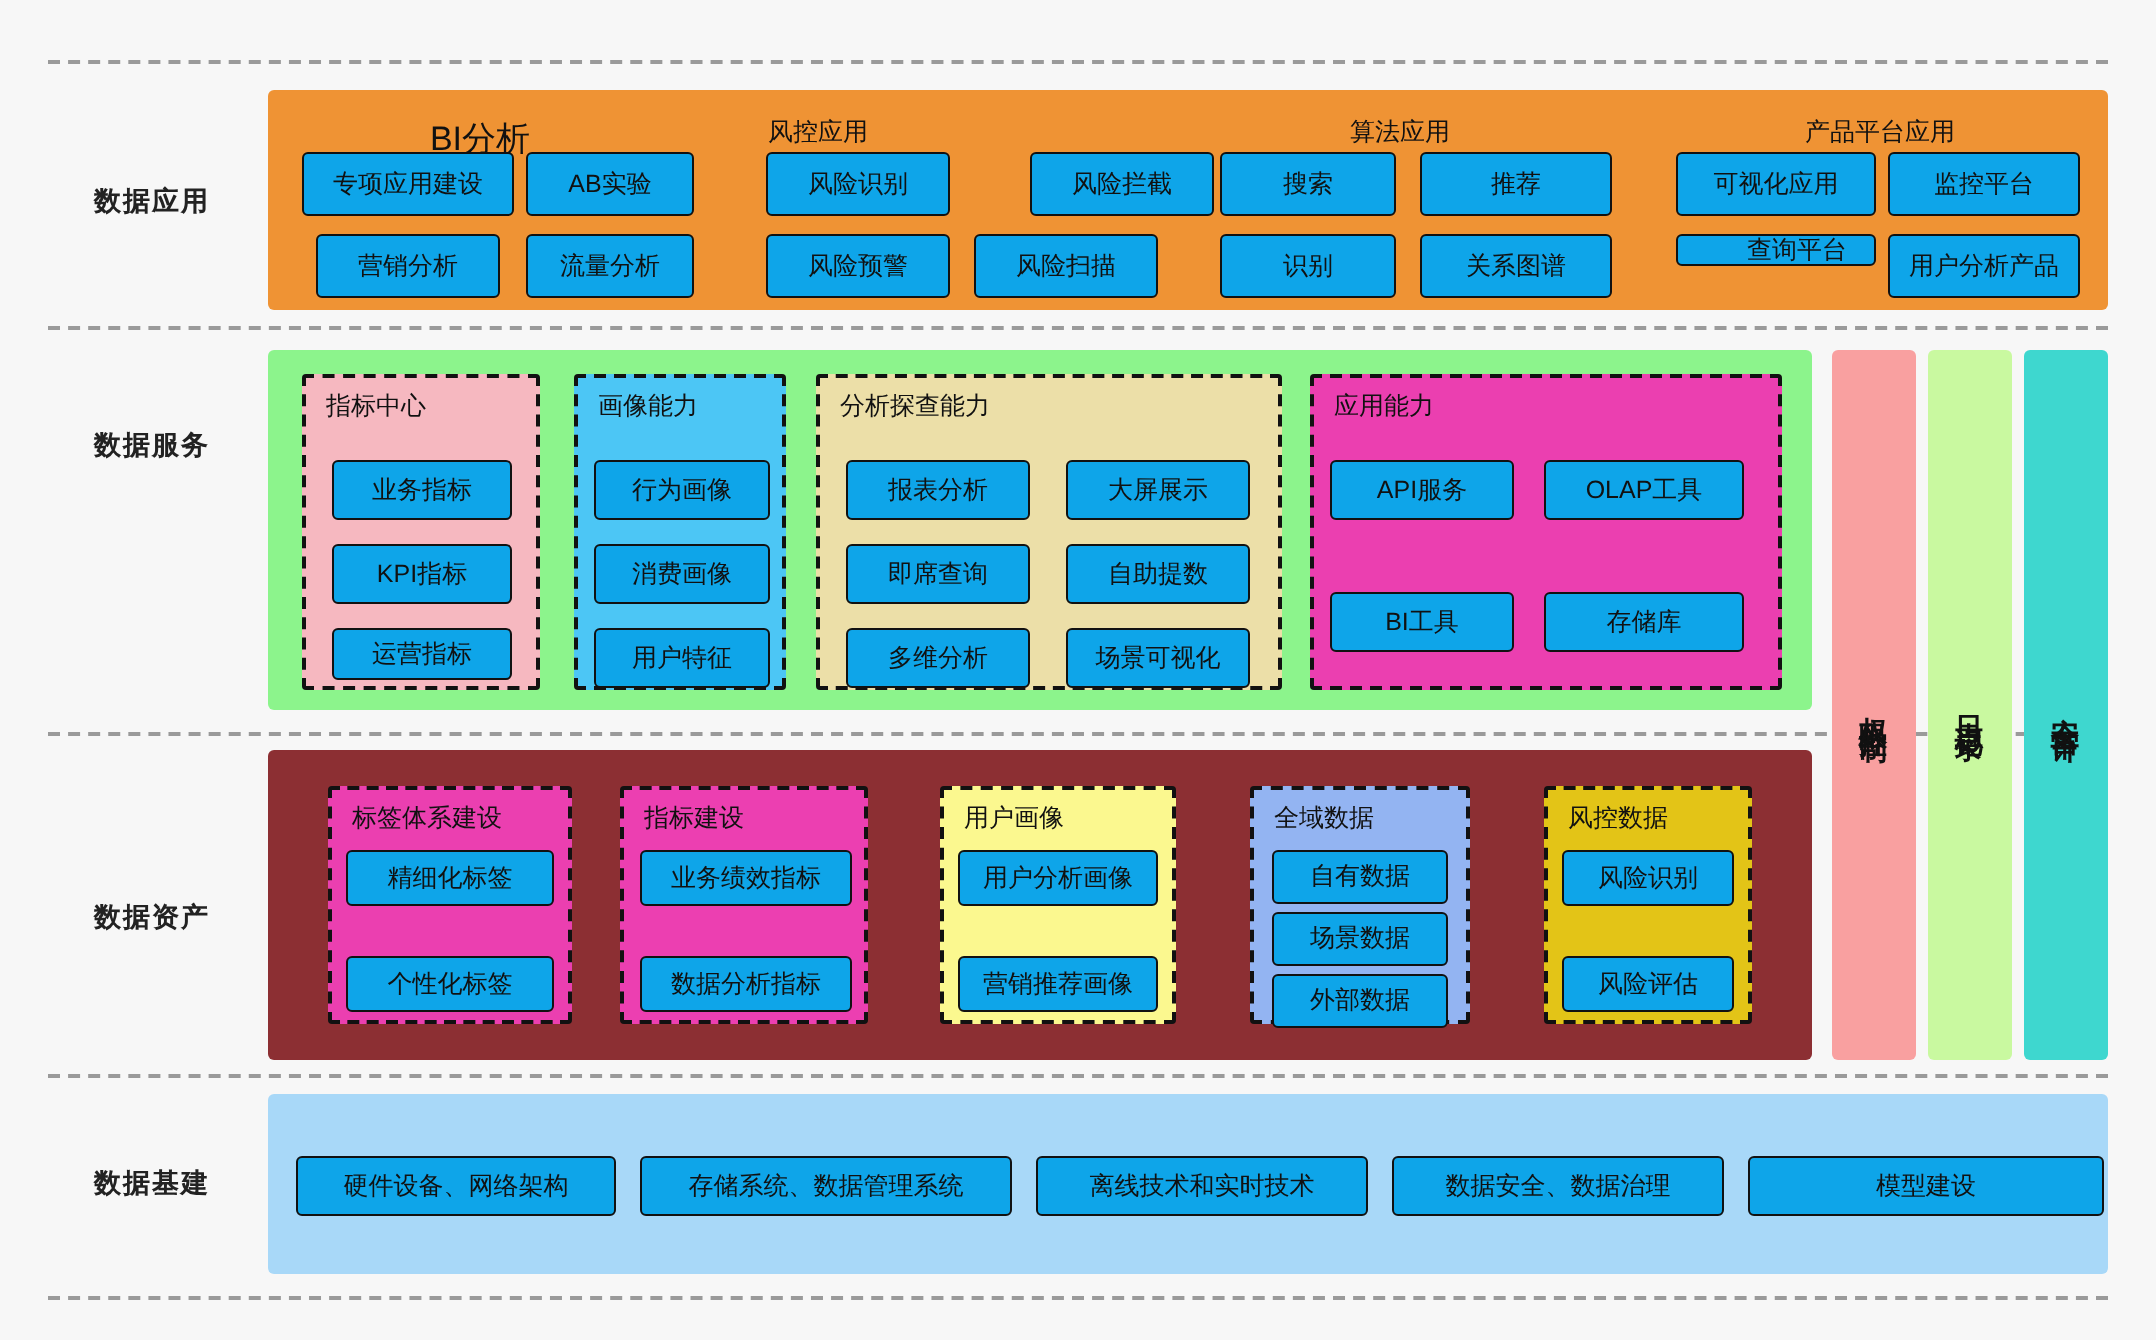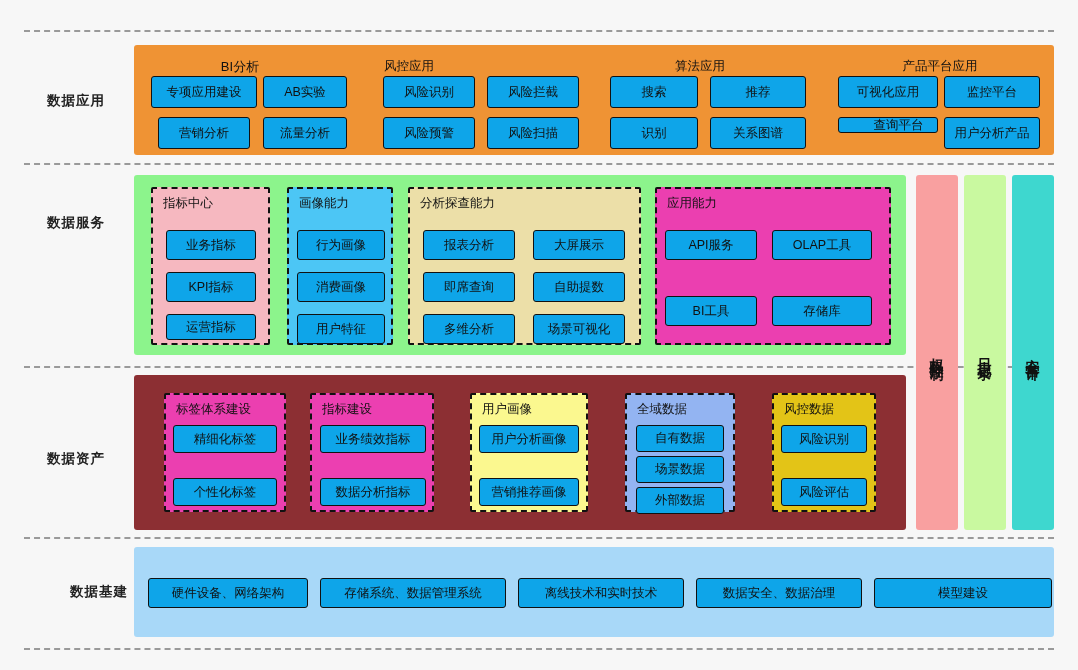--- a/index.html
+++ b/index.html
@@ -115,7 +115,7 @@
 
   <div class="band" style="left:134px; top:45px; width:920px; height:110px; background:#ef9334;"></div>
 
-  <div style="position:absolute; left:150px; top:58px; width:180px; text-align:center; font-size:13px;">BI分析</div>
+  <div style="position:absolute; left:150px; top:58px; width:180px; text-align:center; font-size:17px;">BI分析</div>
   <div style="position:absolute; left:384px; top:58px; width:180px; font-size:12.5px;">风控应用</div>
   <div style="position:absolute; left:610px; top:58px; width:180px; text-align:center; font-size:12.5px;">算法应用</div>
   <div style="position:absolute; left:840px; top:58px; width:200px; text-align:center; font-size:12.5px;">产品平台应用</div>

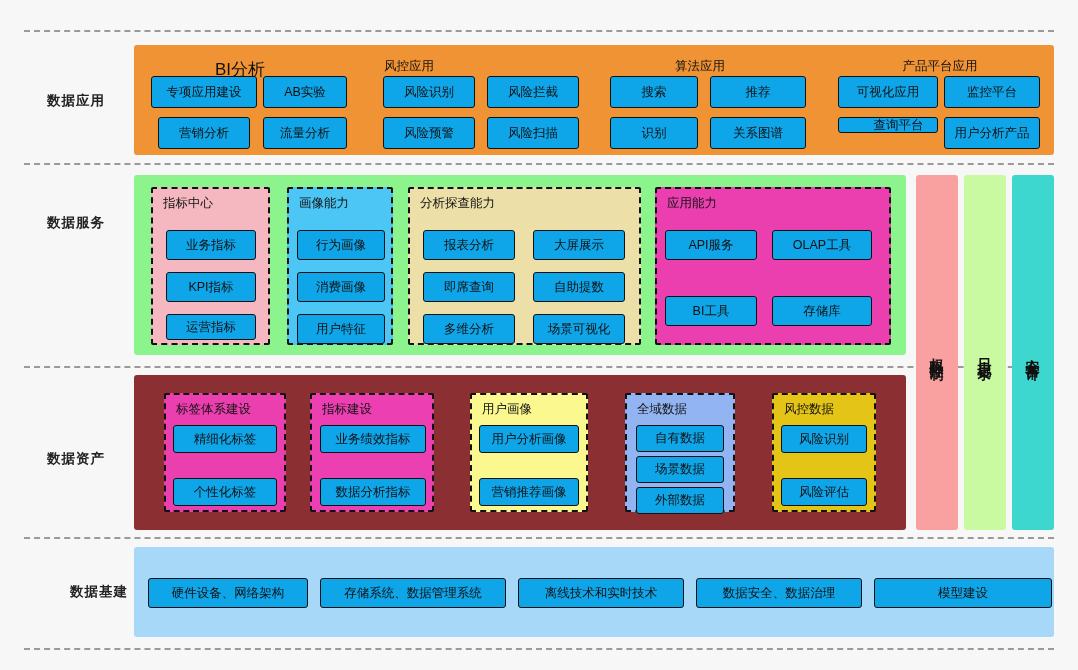--- a/index.html
+++ b/index.html
@@ -126,7 +126,7 @@
   <div class="chip" style="left:263px; top:117px; width:84px;  height:32px;">流量分析</div>
 
   <div class="chip" style="left:383px; top:76px;  width:92px;  height:32px;">风险识别</div>
-  <div class="chip" style="left:487px; top:76px;  width:92px;  height:32px;">风险拦截</div>
+  <div class="chip" style="left:515px; top:76px;  width:92px;  height:32px;">风险拦截</div>
   <div class="chip" style="left:383px; top:117px; width:92px;  height:32px;">风险预警</div>
   <div class="chip" style="left:487px; top:117px; width:92px;  height:32px;">风险扫描</div>
 

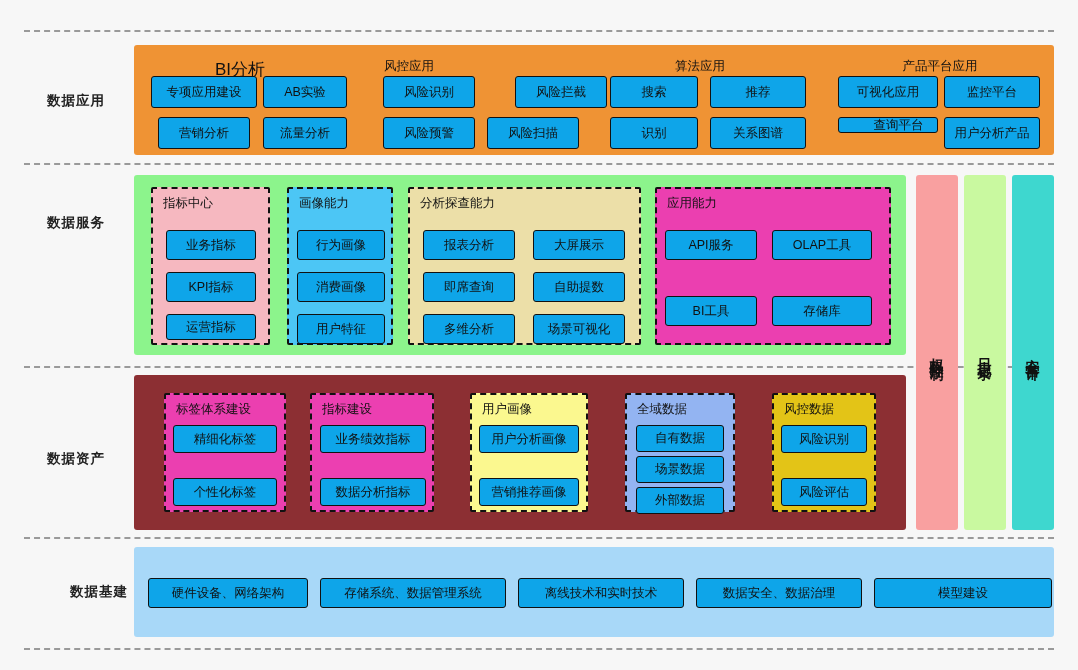--- a/index.html
+++ b/index.html
@@ -111,7 +111,7 @@
   <div class="row-label" style="top:92px;">数据应用</div>
   <div class="row-label" style="top:214px;">数据服务</div>
   <div class="row-label" style="top:450px;">数据资产</div>
-  <div class="row-label" style="top:583px;text-align:right;">数据基建</div>
+  <div class="row-label" style="top:583px;">数据基建</div>
 
   <div class="band" style="left:134px; top:45px; width:920px; height:110px; background:#ef9334;"></div>
 

